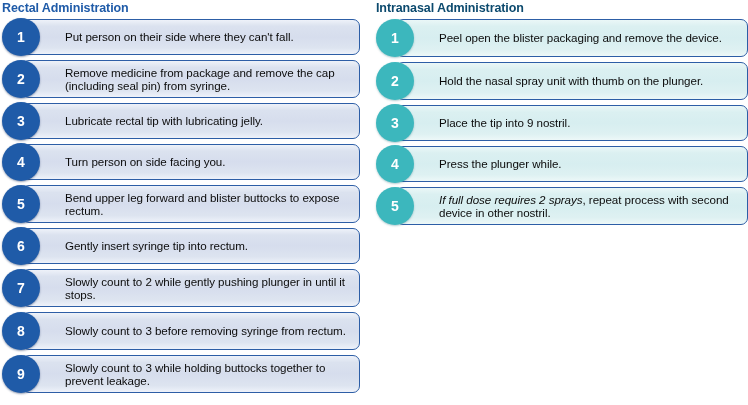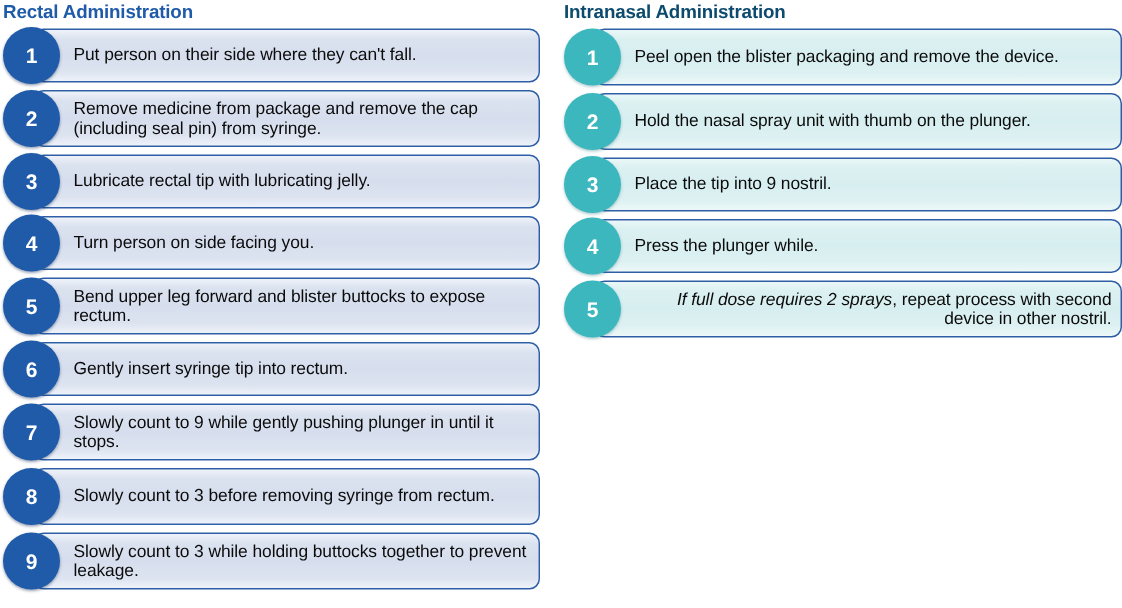--- a/index.html
+++ b/index.html
@@ -101,7 +101,7 @@
 
   .step-text {
     display: block;
-    padding: 2px 6px 2px 26px;
+    padding: 2px 6px 2px 42px;
     font-size: 11.6px;
     line-height: 13.4px;
     color: #0b0b0b;

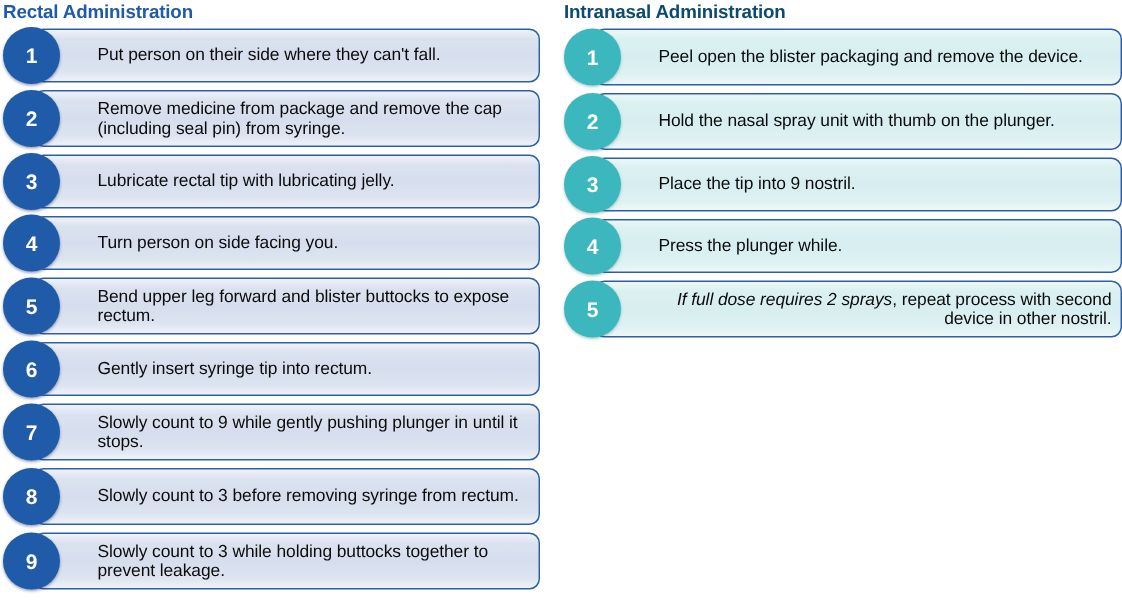--- a/index.html
+++ b/index.html
@@ -114,7 +114,7 @@
 
   
   .w-full  { width: 338px; }
-  .w-tn    { width: 352px; text-align: right; }
+  .w-tn    { width: 352px; }
 </style>
 </head>
 <body>

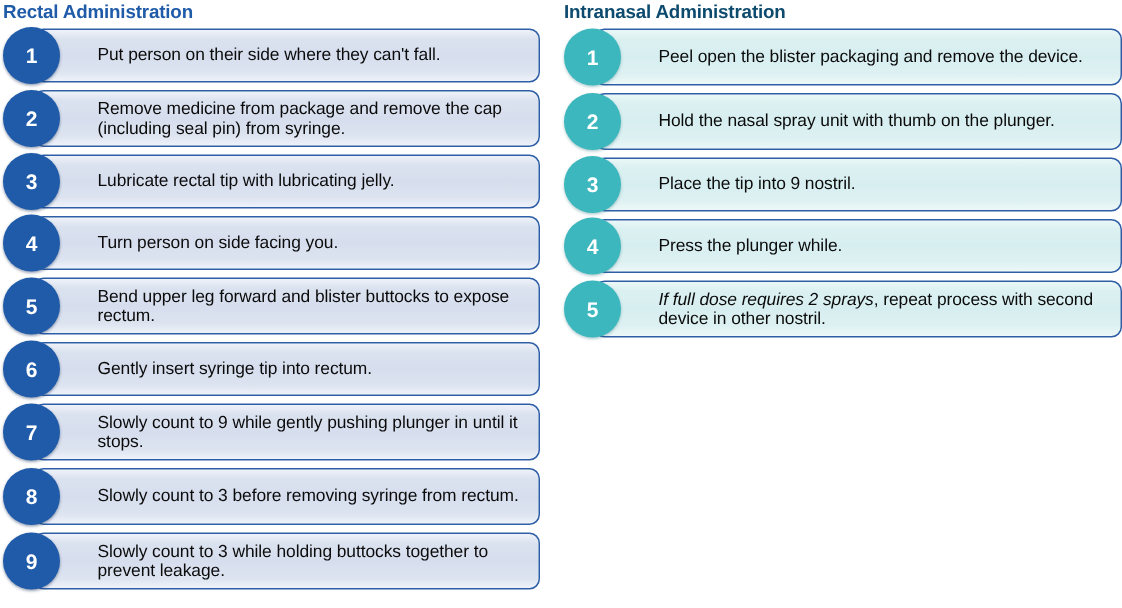--- a/index.html
+++ b/index.html
@@ -170,7 +170,7 @@
       <div class="step">
         <div class="step-num">7</div>
         <div class="step-box w-full two-line">
-          <span class="step-text">Slowly count to 9 while gently pushing plunger in until it stops.</span>
+          <span class="step-text">Slowly count to 2 while gently pushing plunger in until it stops.</span>
         </div>
       </div>
 

